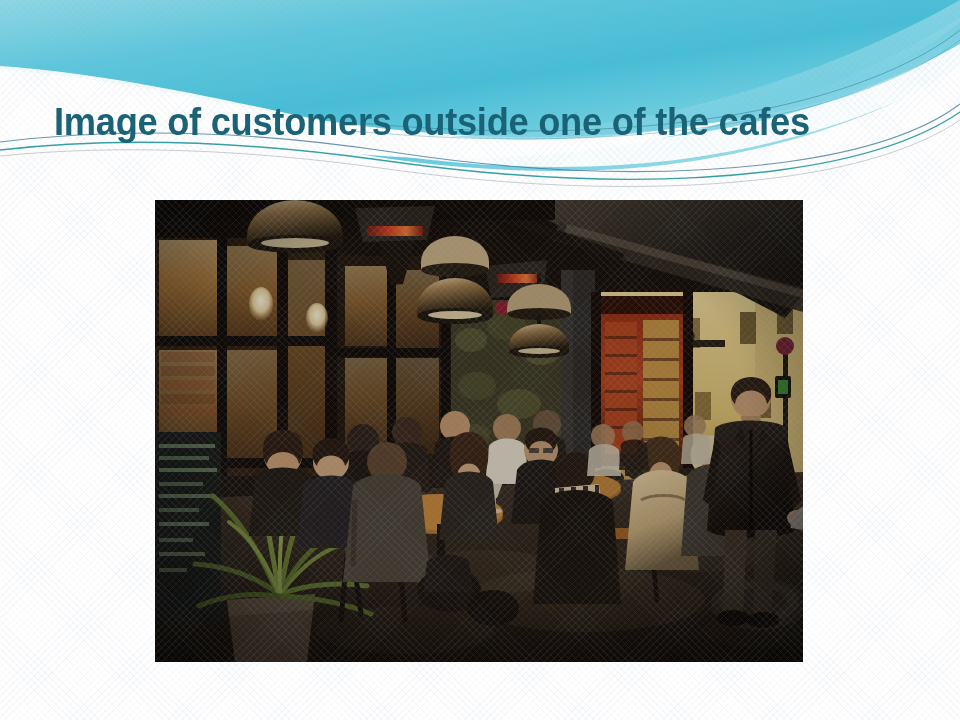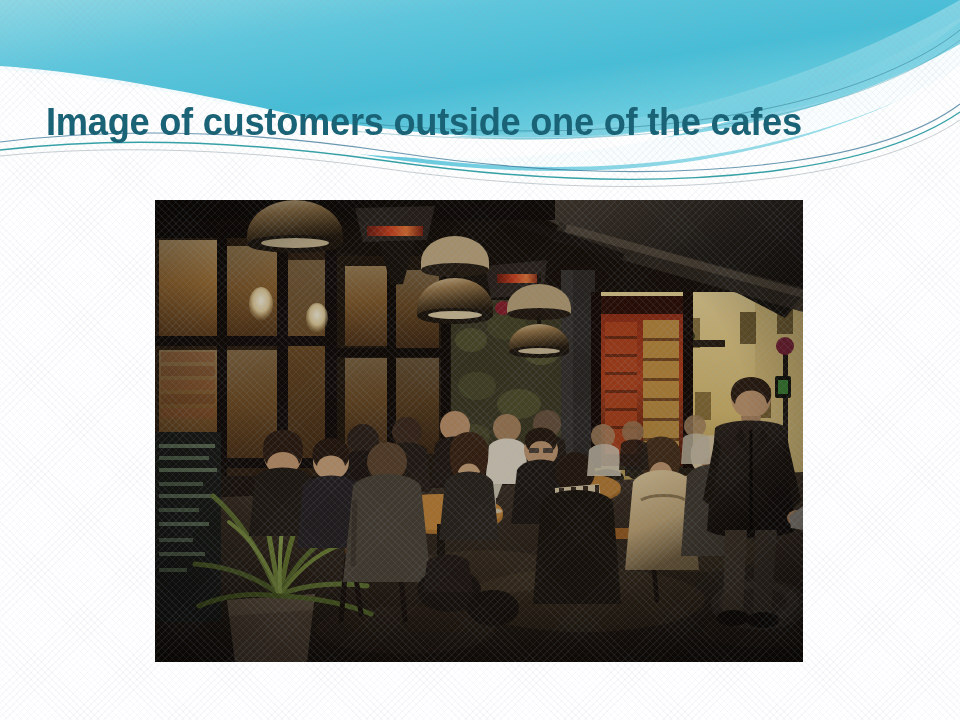--- a/index.html
+++ b/index.html
@@ -45,7 +45,7 @@
   
   .title-block {
     position: absolute;
-    left: 46px;
+    left: 54px;
     top: 96px;
     width: 850px;
     z-index: 4;

